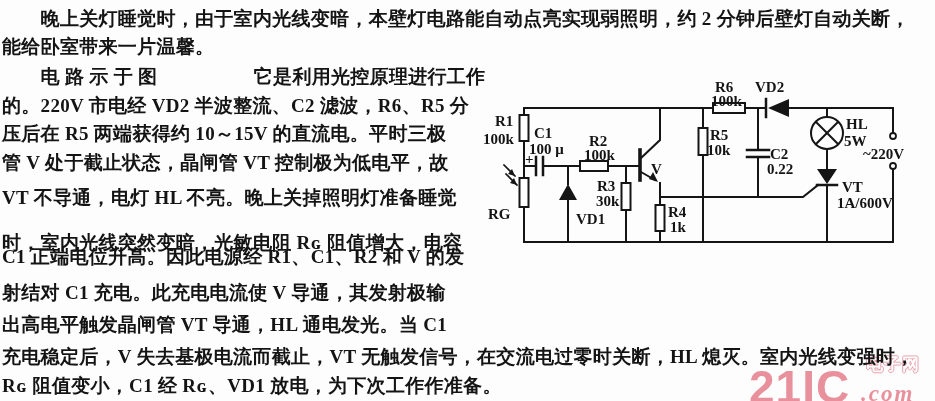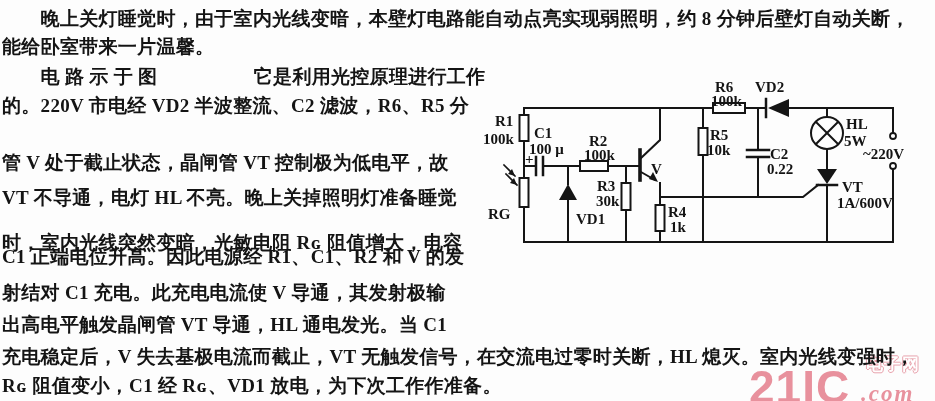--- a/index.html
+++ b/index.html
@@ -40,7 +40,7 @@
 <div class="wm wm-com">.com</div>
 
 <div class="article">
-  <div class="tline" style="top:8px">　　晚上关灯睡觉时，由于室内光线变暗，本壁灯电路能自动点亮实现弱照明，约 8 分钟后壁灯自动关断，</div>
+  <div class="tline" style="top:8px">　　晚上关灯睡觉时，由于室内光线变暗，本壁灯电路能自动点亮实现弱照明，约 2 分钟后壁灯自动关断，</div>
   <div class="tline" style="top:66px">　　电 路 示 于 图　　　　　它是利用光控原理进行工作</div>
   <div class="tline" style="top:36px">能给卧室带来一片温馨。</div>
   <div class="tline" style="top:95px">的。220V 市电经 VD2 半波整流、C2 滤波，R6、R5 分</div>

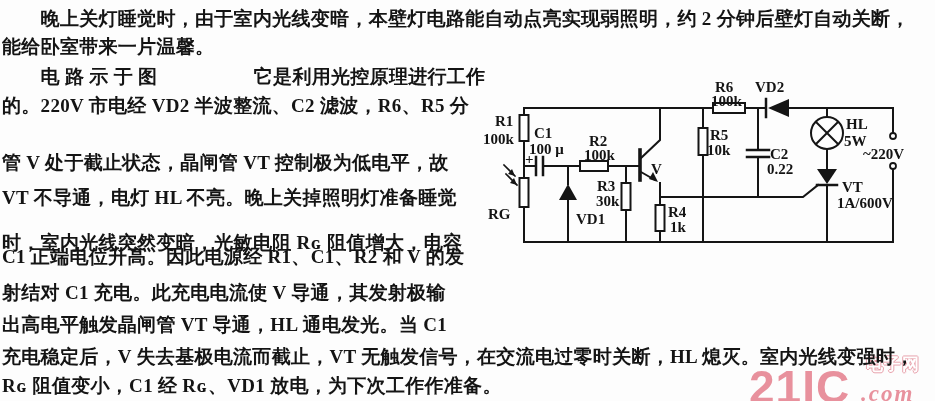--- a/index.html
+++ b/index.html
@@ -44,6 +44,7 @@
   <div class="tline" style="top:66px">　　电 路 示 于 图　　　　　它是利用光控原理进行工作</div>
   <div class="tline" style="top:36px">能给卧室带来一片温馨。</div>
   <div class="tline" style="top:95px">的。220V 市电经 VD2 半波整流、C2 滤波，R6、R5 分</div>
+  <div class="tline" style="top:123px">压后在 R5 两端获得约 10～15V 的直流电。平时三极</div>
   <div class="tline" style="top:187px">VT 不导通，电灯 HL 不亮。晚上关掉照明灯准备睡觉</div>
   <div class="tline" style="top:152px">管 V 处于截止状态，晶闸管 VT 控制极为低电平，故</div>
   <div class="tline" style="top:232px">时，室内光线突然变暗，光敏电阻 Rɢ 阻值增大，电容</div>

